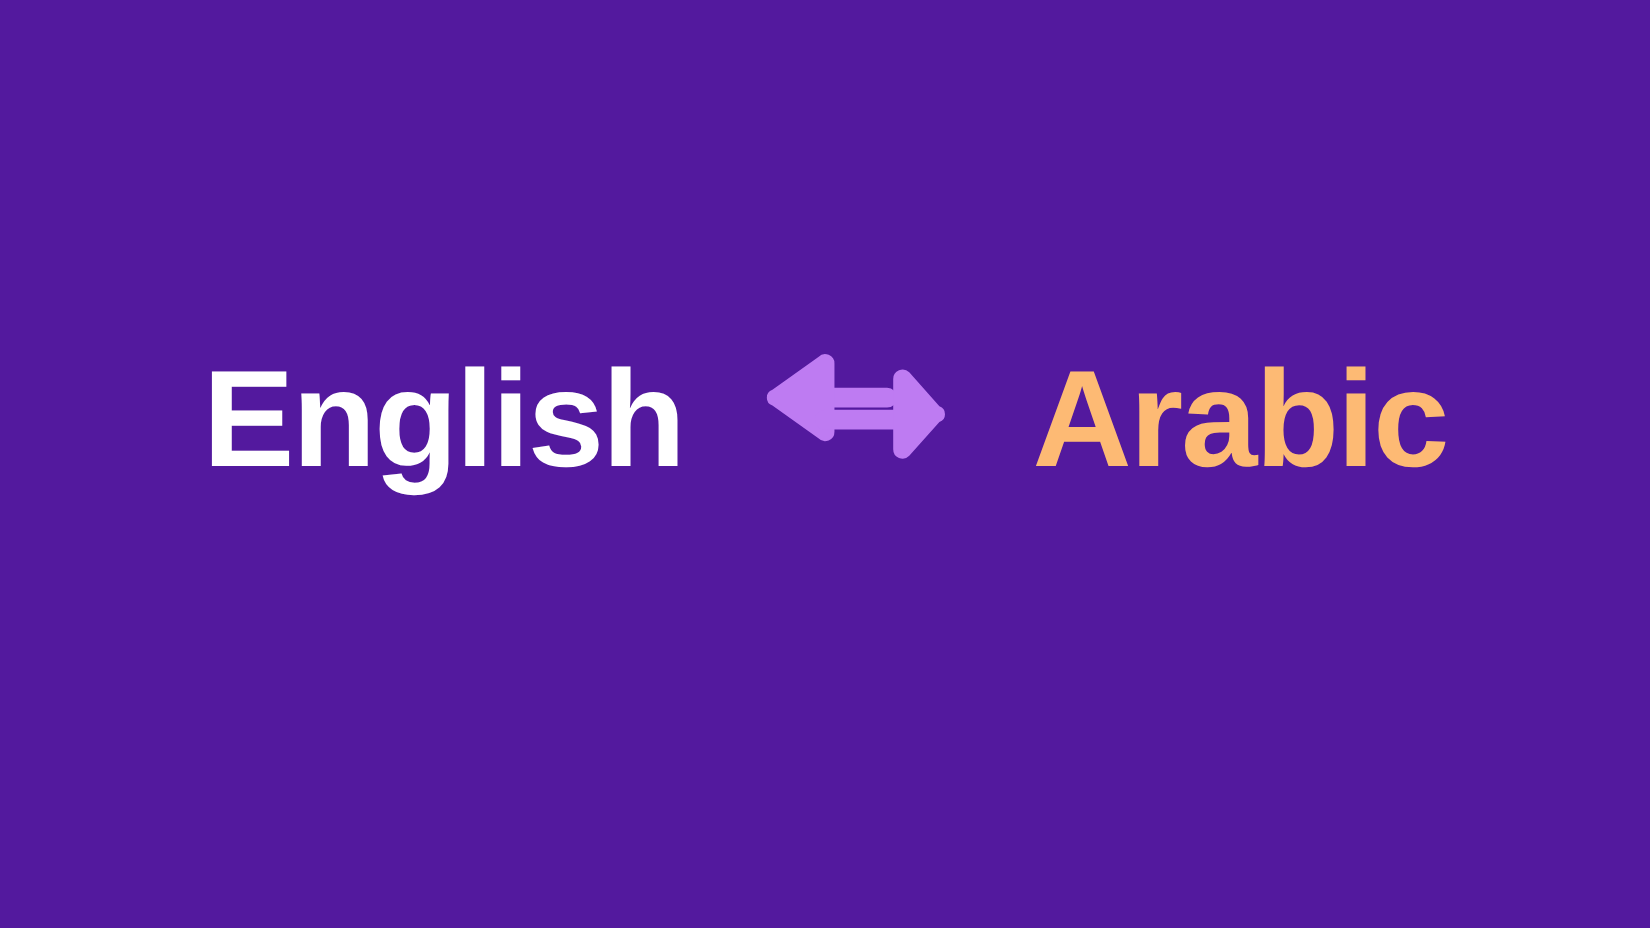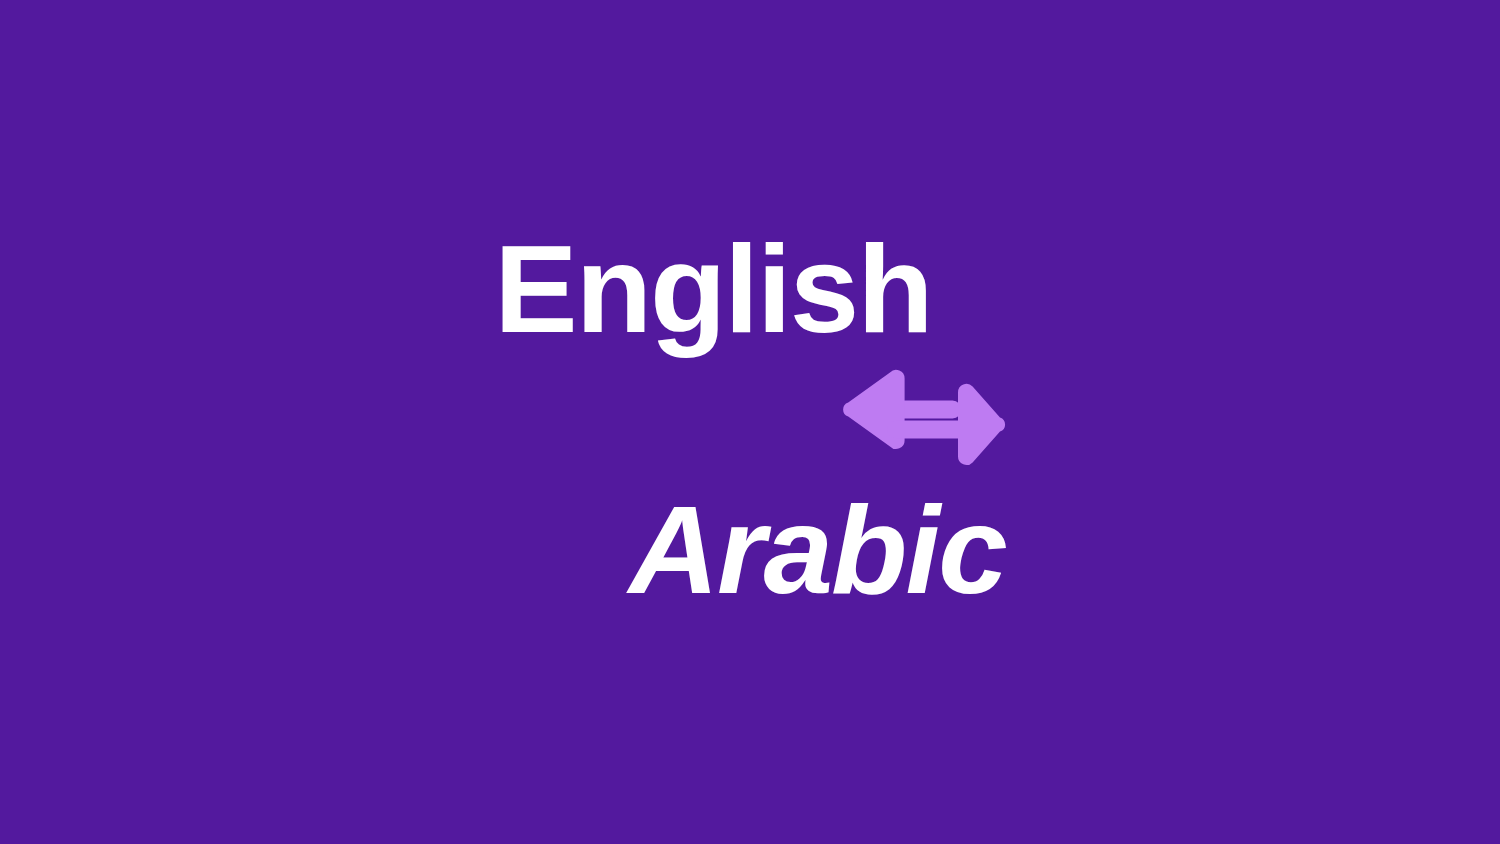--- a/index.html
+++ b/index.html
@@ -28,12 +28,11 @@
 
   #pair-row {
     display: flex;
-    align-items: flex-end;
+    align-items: flex-start;
     justify-content: center;
-    gap: 16px;
+    gap: 0px;
     height: 200px;
     transform: translateY(-3px);
-    flex-direction: column;
   }
 
   .lang-word {

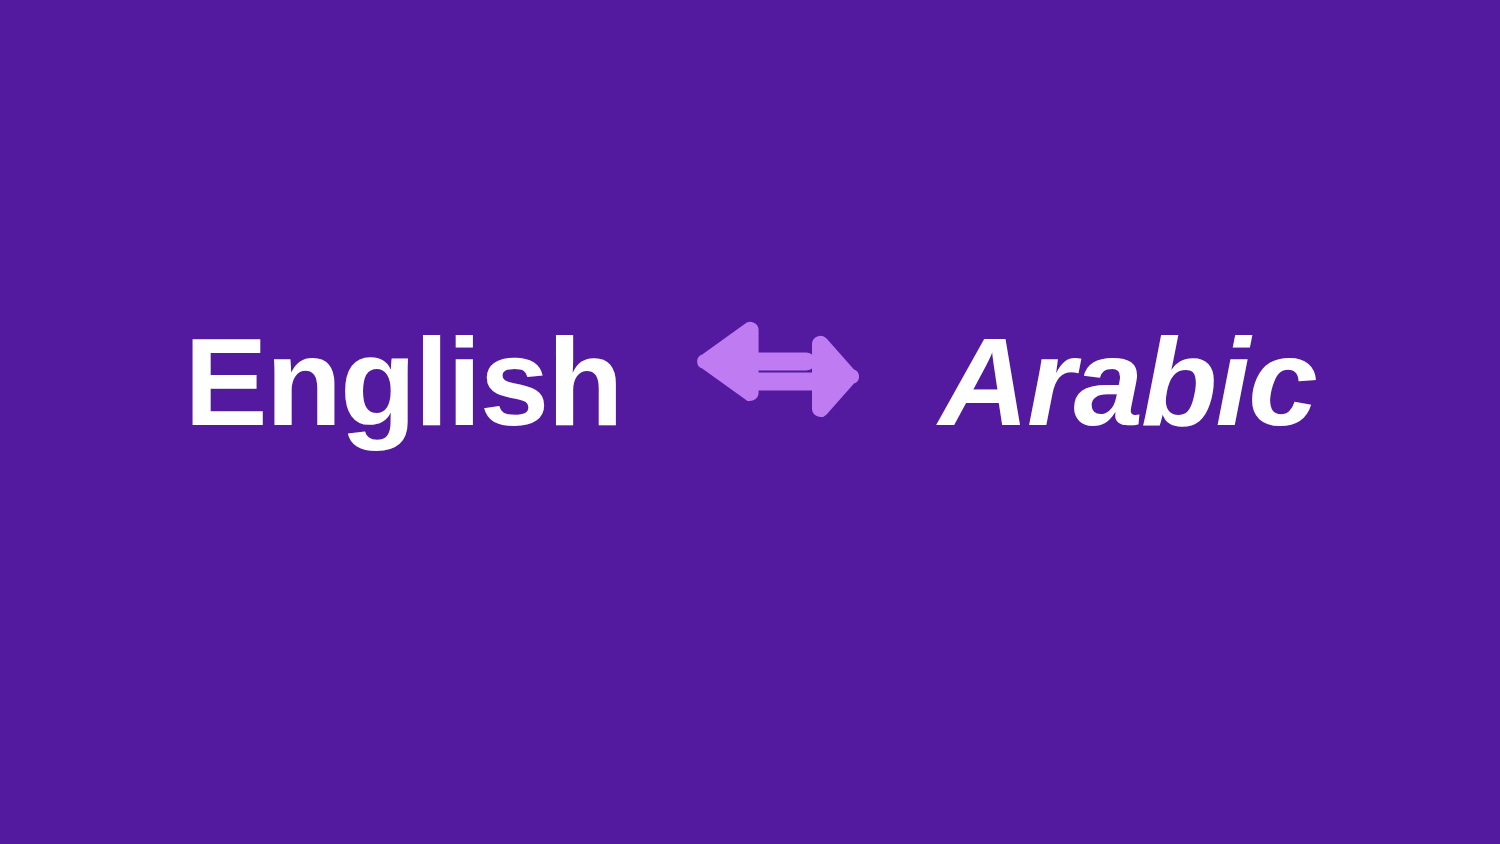--- a/index.html
+++ b/index.html
@@ -96,7 +96,7 @@
       </g>
     </svg>
 
-    <span id="target-language-word" class="lang-word" style="color: #ffffff; font-style: italic;">Arabic</span>
+    <span id="target-language-word" class="lang-word" style="color: #fdba74;">Arabic</span>
 
   </div>
 </div>

